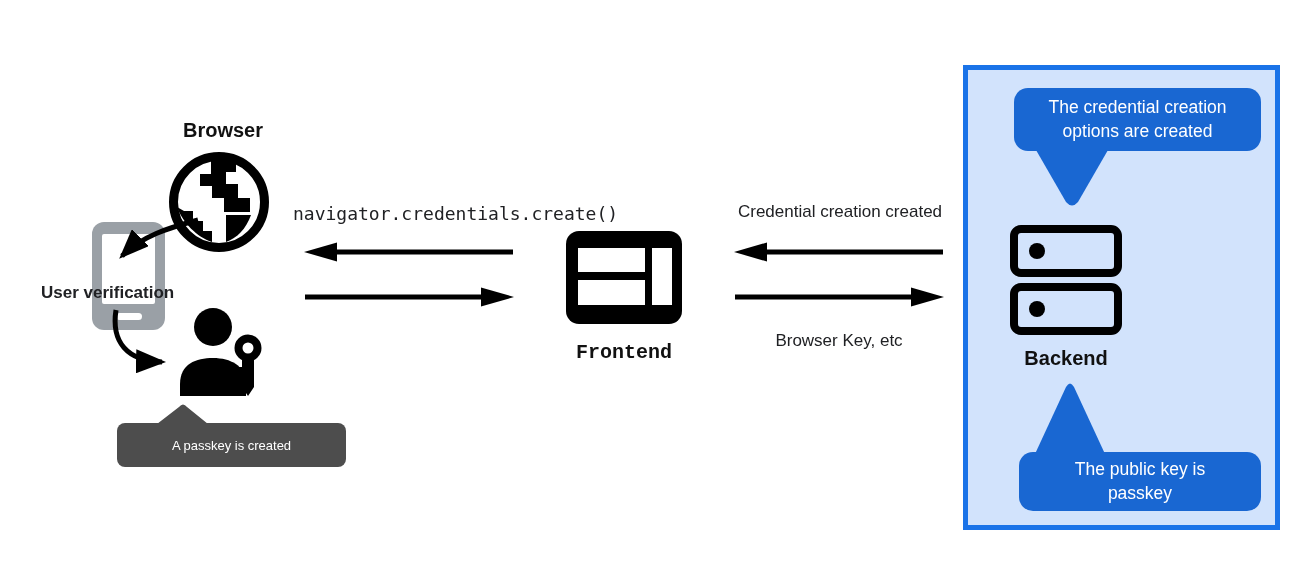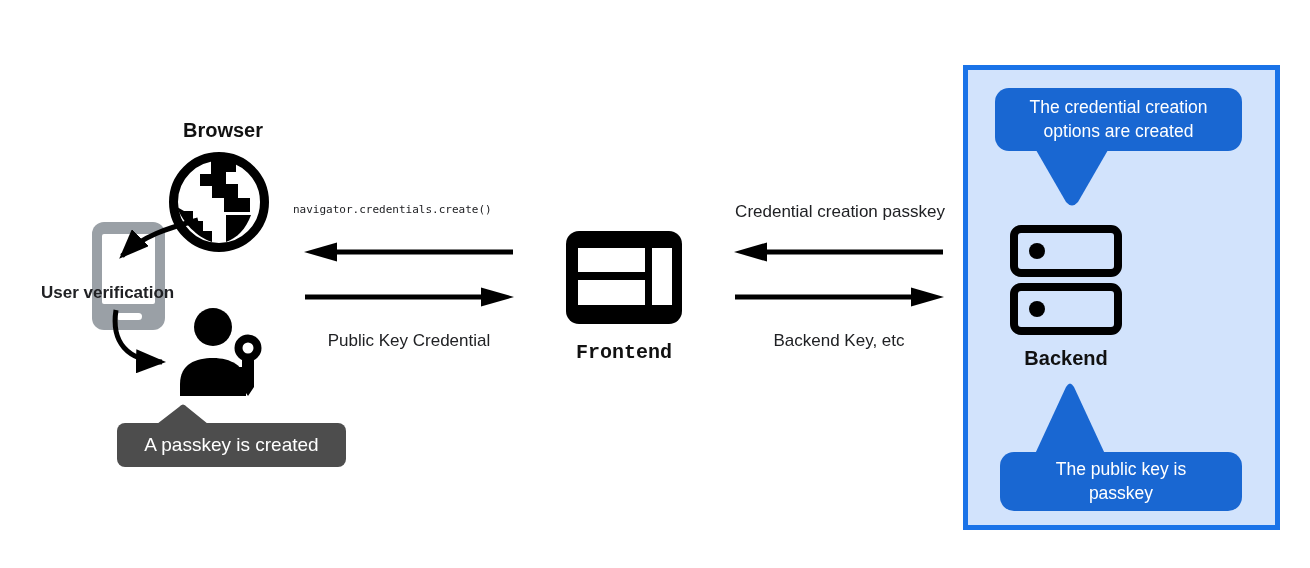--- a/index.html
+++ b/index.html
@@ -34,6 +34,7 @@
     background:#1967d2; border-radius:14px; color:#ffffff; font-size:17.5px;
     line-height:1.32; display:flex; align-items:center; justify-content:center;
     z-index:2;
+    margin-left:19px;
   }
   .bubble-top { left:995px; top:88px; width:247px; height:63px; }
   .bubble-bottom { left:1000px; top:452px; width:242px; height:59px; }

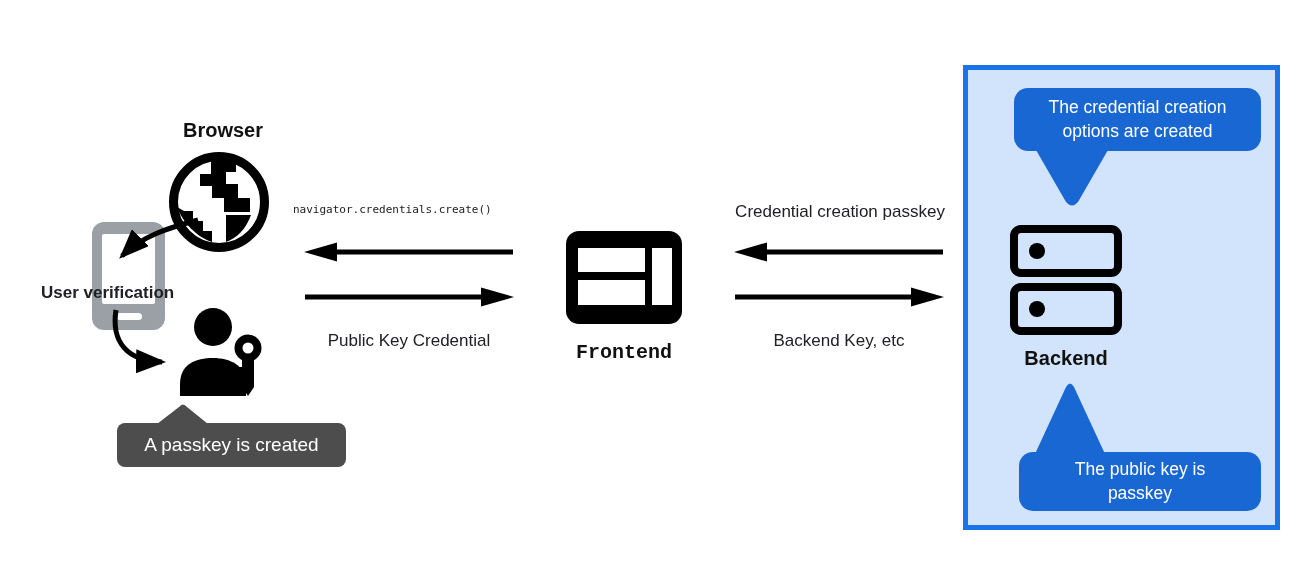--- a/index.html
+++ b/index.html
@@ -12,7 +12,7 @@
   .label-bold { font-size:20px; font-weight:bold; color:#111111; }
   .center { text-align:center; }
   .code {
-    font-family:"DejaVu Sans Mono", monospace; font-size:11px; color:#202124;
+    font-family:"DejaVu Sans Mono", monospace; font-size:18px; color:#202124;
     white-space:nowrap;
   }
   

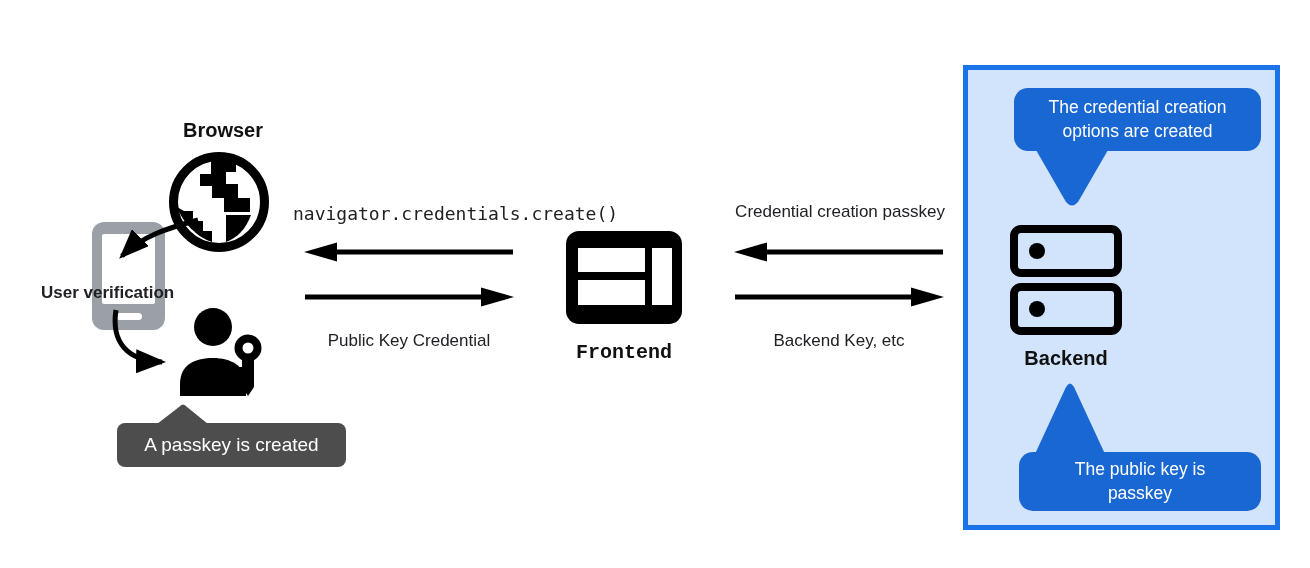--- a/index.html
+++ b/index.html
@@ -108,7 +108,7 @@
   </svg>
   <div class="abs label-bold center" style="left:565px; top:341px; width:118px;font-family:Liberation Mono, monospace;">Frontend</div>
 
-  <div class="abs label center" style="left:723px; top:202px; width:234px;">Credential creation passkey</div>
+  <div class="abs label center" style="left:723px; top:202px; width:234px;">Credential creation created</div>
 
   <svg class="abs" style="left:733px; top:239px;" width="212" height="26" viewBox="0 0 212 26">
     <line x1="32" y1="13" x2="210" y2="13" stroke="#000000" stroke-width="5"></line>

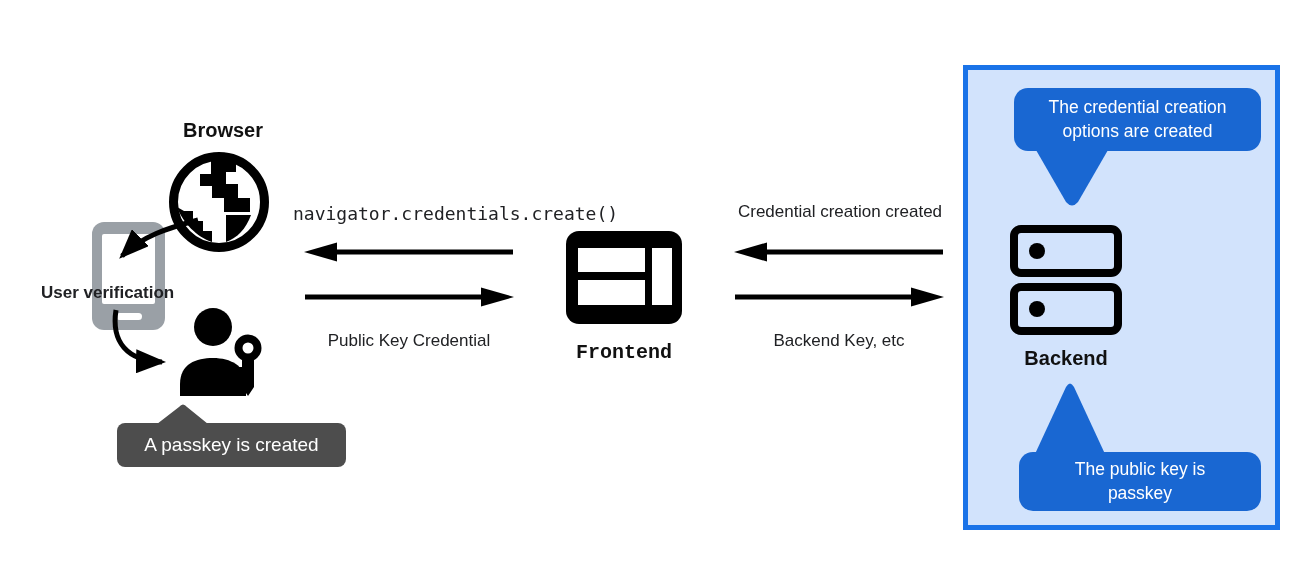--- a/index.html
+++ b/index.html
@@ -98,7 +98,6 @@
     <polygon points="211,13 178,3.5 178,22.5" fill="#000000"></polygon>
   </svg>
 
-  <div class="abs label center" style="left:303px; top:331px; width:212px;">Public Key Credential</div>
 
   <svg class="abs" style="left:565px; top:230px;" width="118" height="95" viewBox="0 0 118 95">
     <rect x="1" y="1" width="116" height="93" rx="13" fill="#000000"></rect>

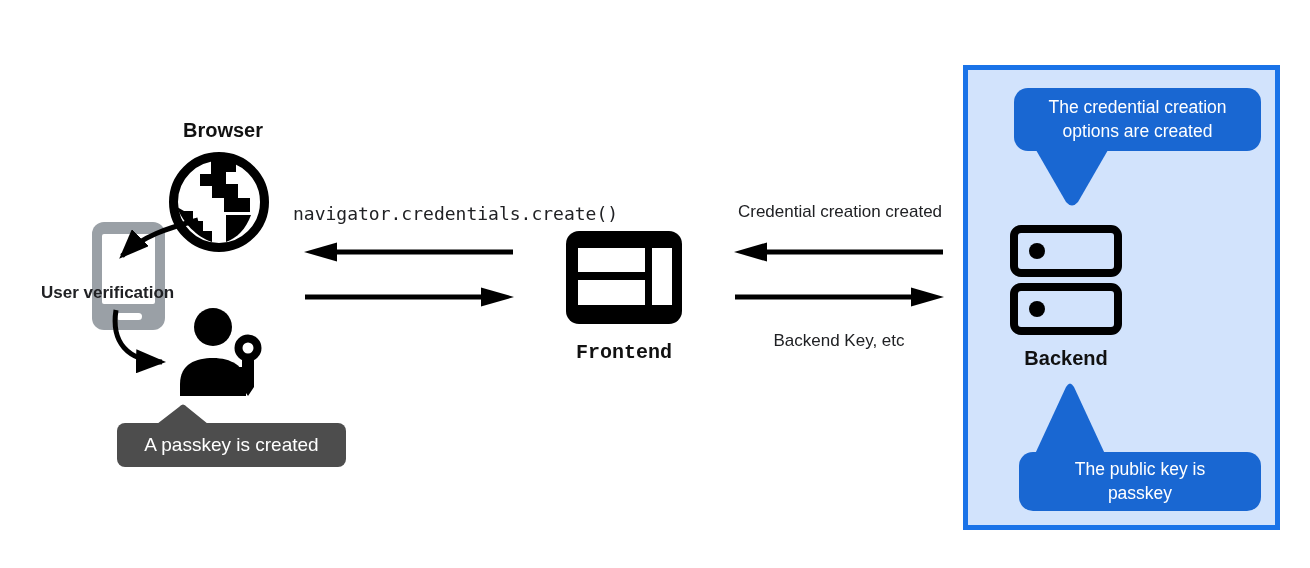--- a/index.html
+++ b/index.html
@@ -118,7 +118,7 @@
     <polygon points="211,13 178,3.5 178,22.5" fill="#000000"></polygon>
   </svg>
 
-  <div class="abs label center" style="left:733px; top:331px; width:212px;">Backend Key, etc</div>
+  <div class="abs label center" style="left:733px; top:331px; width:212px;">Browser Key, etc</div>
 
   <div class="abs backend-box"></div>
 

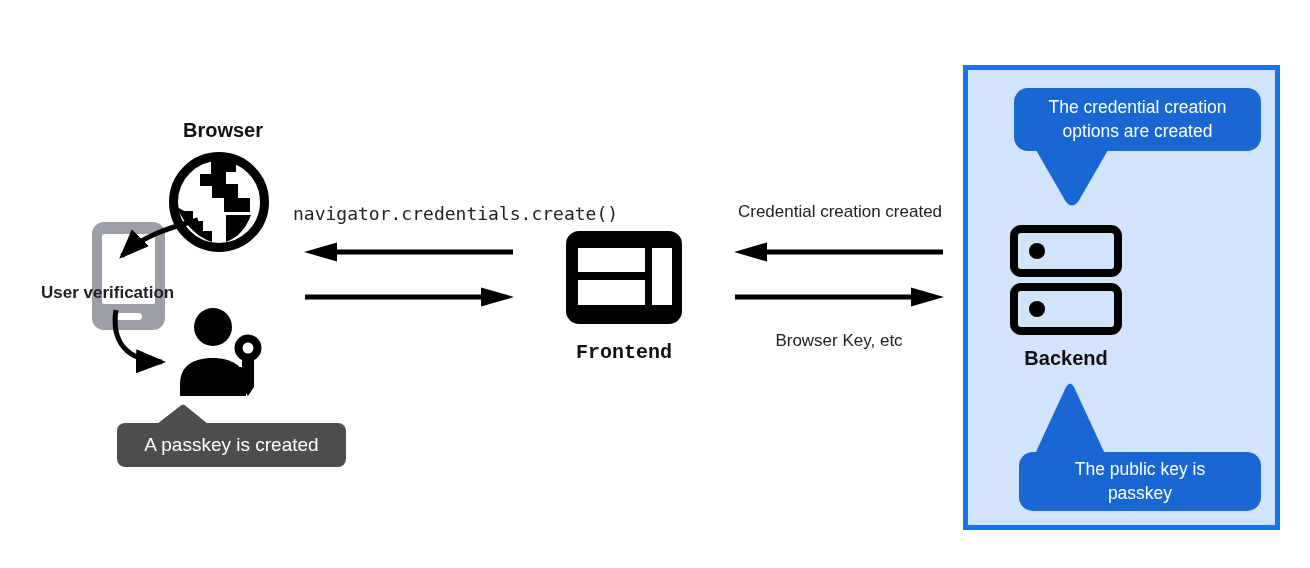--- a/index.html
+++ b/index.html
@@ -22,7 +22,7 @@
   
   .tooltip-dark {
     left:117px; top:423px; width:229px; height:44px; background:#4d4d4d;
-    border-radius:8px; color:#ffffff; font-size:19px;
+    border-radius:8px; color:#ffffff; font-size:13px;
     display:flex; align-items:center; justify-content:center; z-index:5;
   }
   

